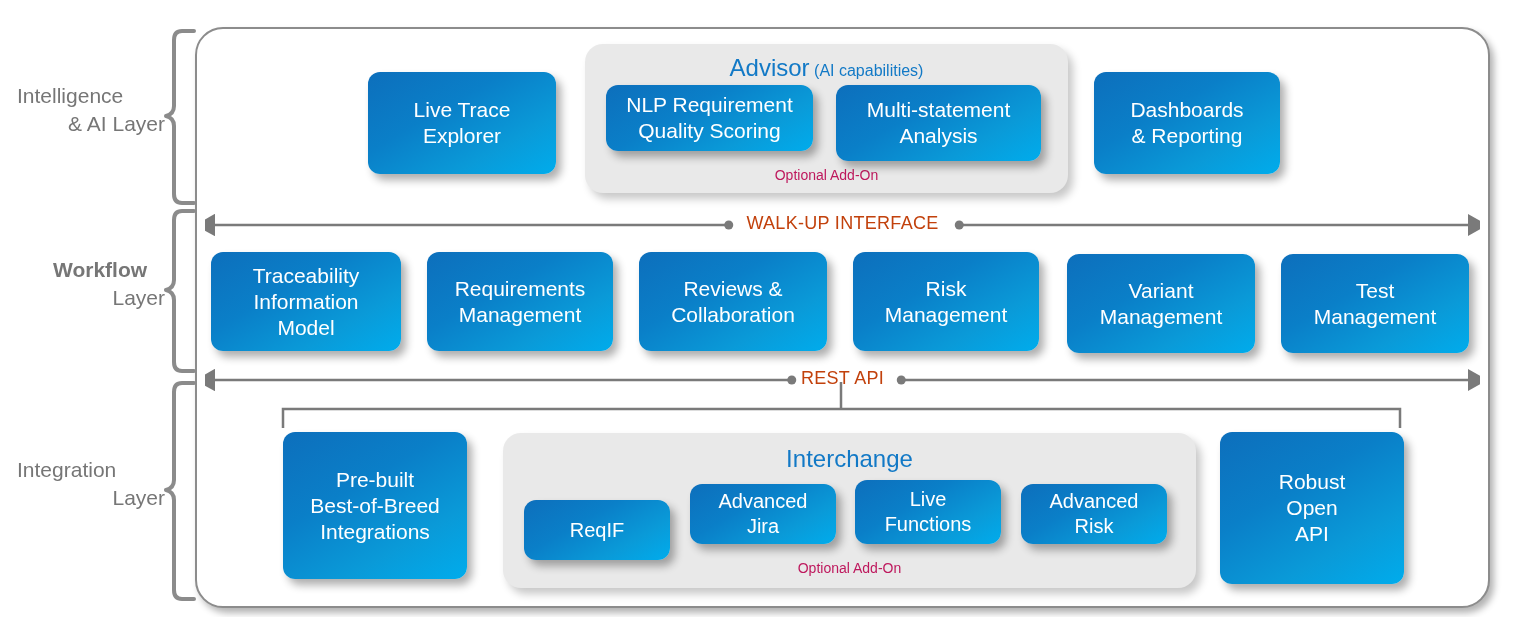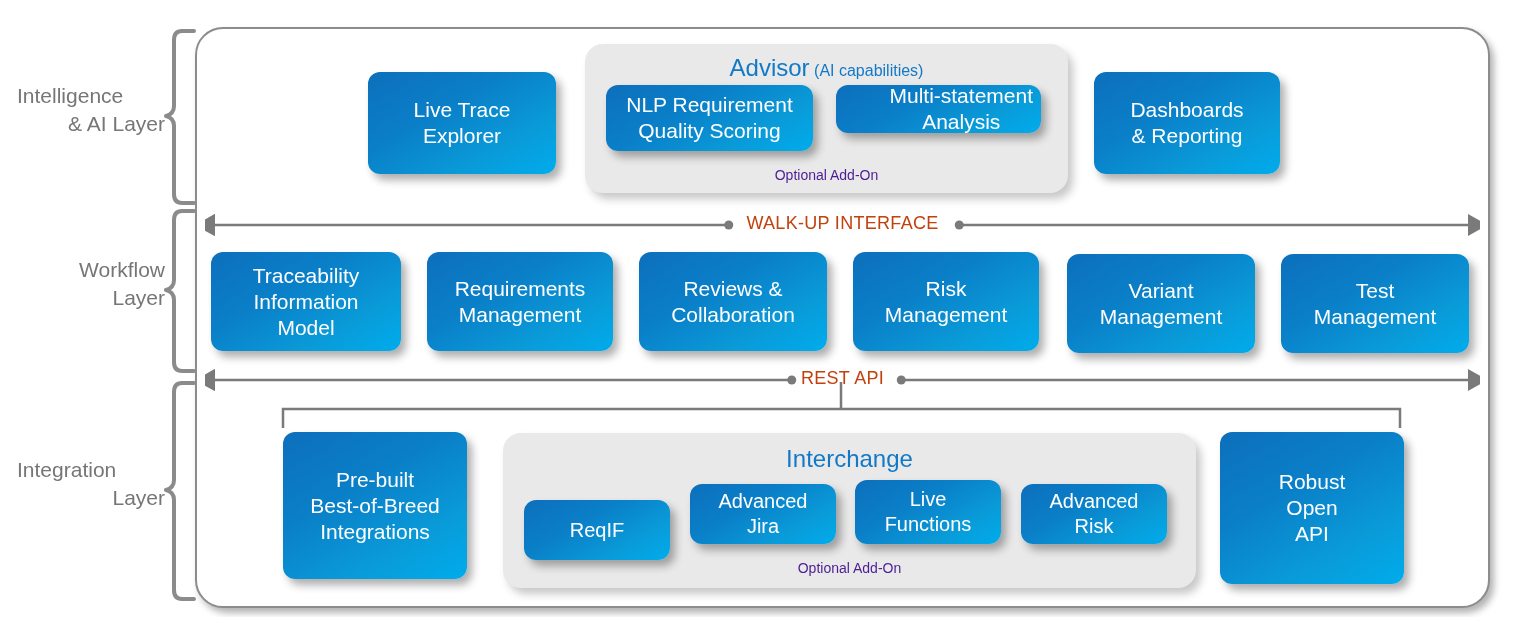--- a/index.html
+++ b/index.html
@@ -146,7 +146,7 @@
       <span>Quality Scoring</span>
     </span>
   </div>
-  <div class="card" style="left:836px;top:85px;width:205px;height:48px;justify-content:flex-end;">
+  <div class="card" style="left:836px;top:85px;width:205px;height:76px;">
     <span>
       <span>Multi-statement</span><br>
       <span>Analysis</span>

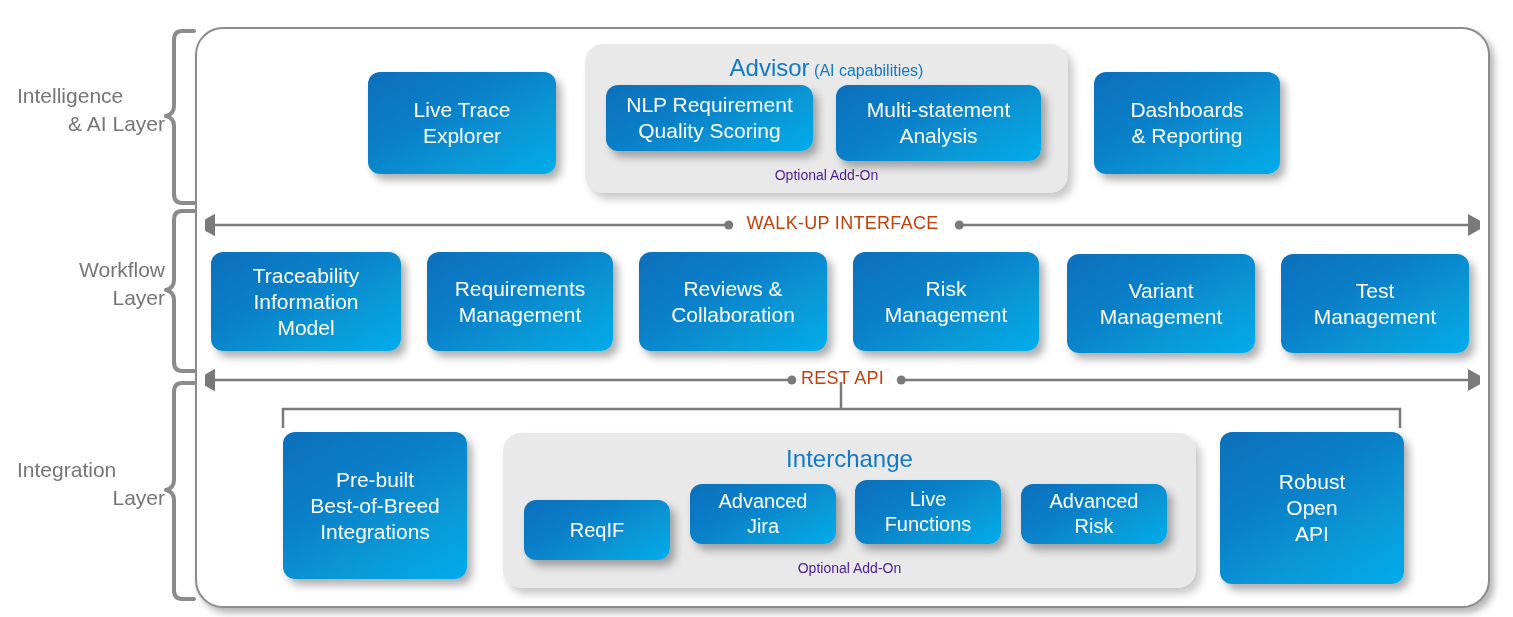--- a/index.html
+++ b/index.html
@@ -75,7 +75,7 @@
   .group-title .sub{font-size:16px;}
   .group-foot{
     position:absolute;width:100%;text-align:center;
-    color:#4c1d95;font-size:14px;
+    color:#be185d;font-size:14px;
   }
 
   

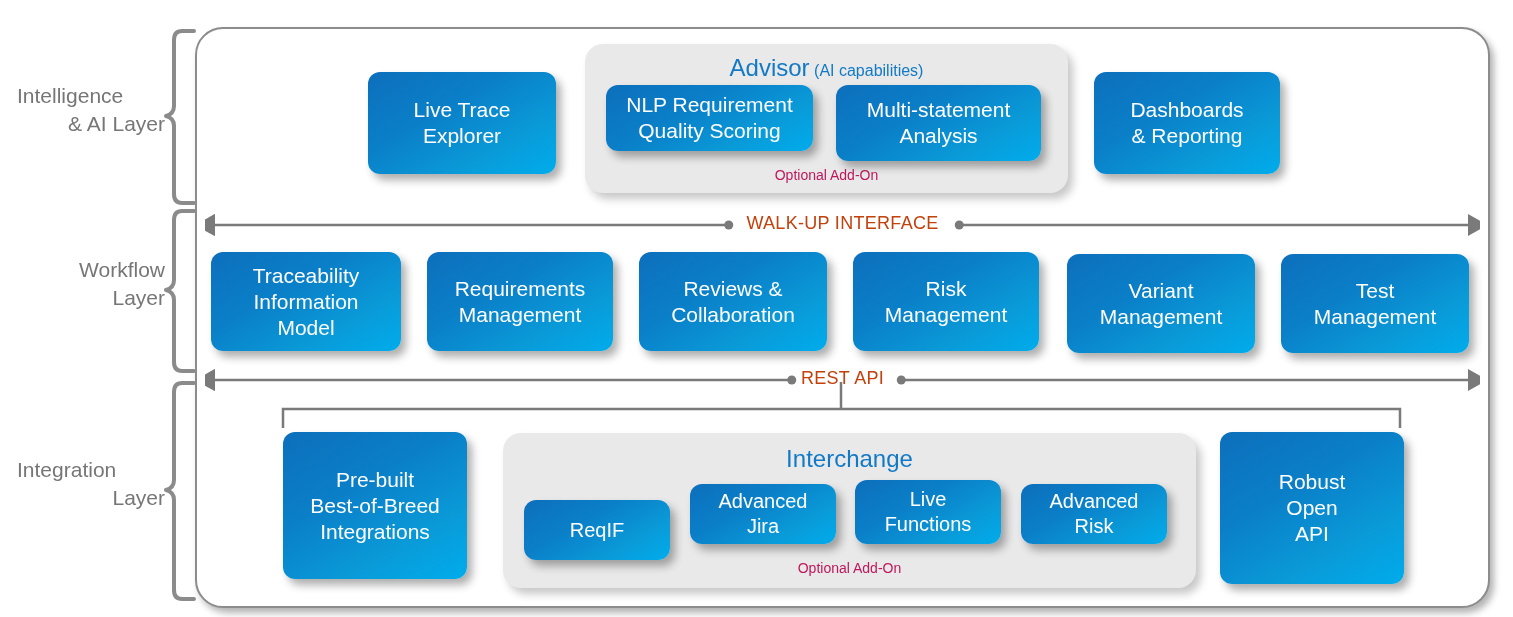--- a/index.html
+++ b/index.html
@@ -34,7 +34,7 @@
   #lbl-intelligence{top:82px;}
   #lbl-intelligence .l1{text-align:left;padding-left:12px;}
   #lbl-workflow{top:256px;}
-  #lbl-workflow .l1{text-align:right;padding-left:30px;}
+  #lbl-workflow .l1{text-align:center;padding-left:30px;font-weight:bold;}
   #lbl-integration{top:456px;}
   #lbl-integration .l1{text-align:left;padding-left:12px;}
 

